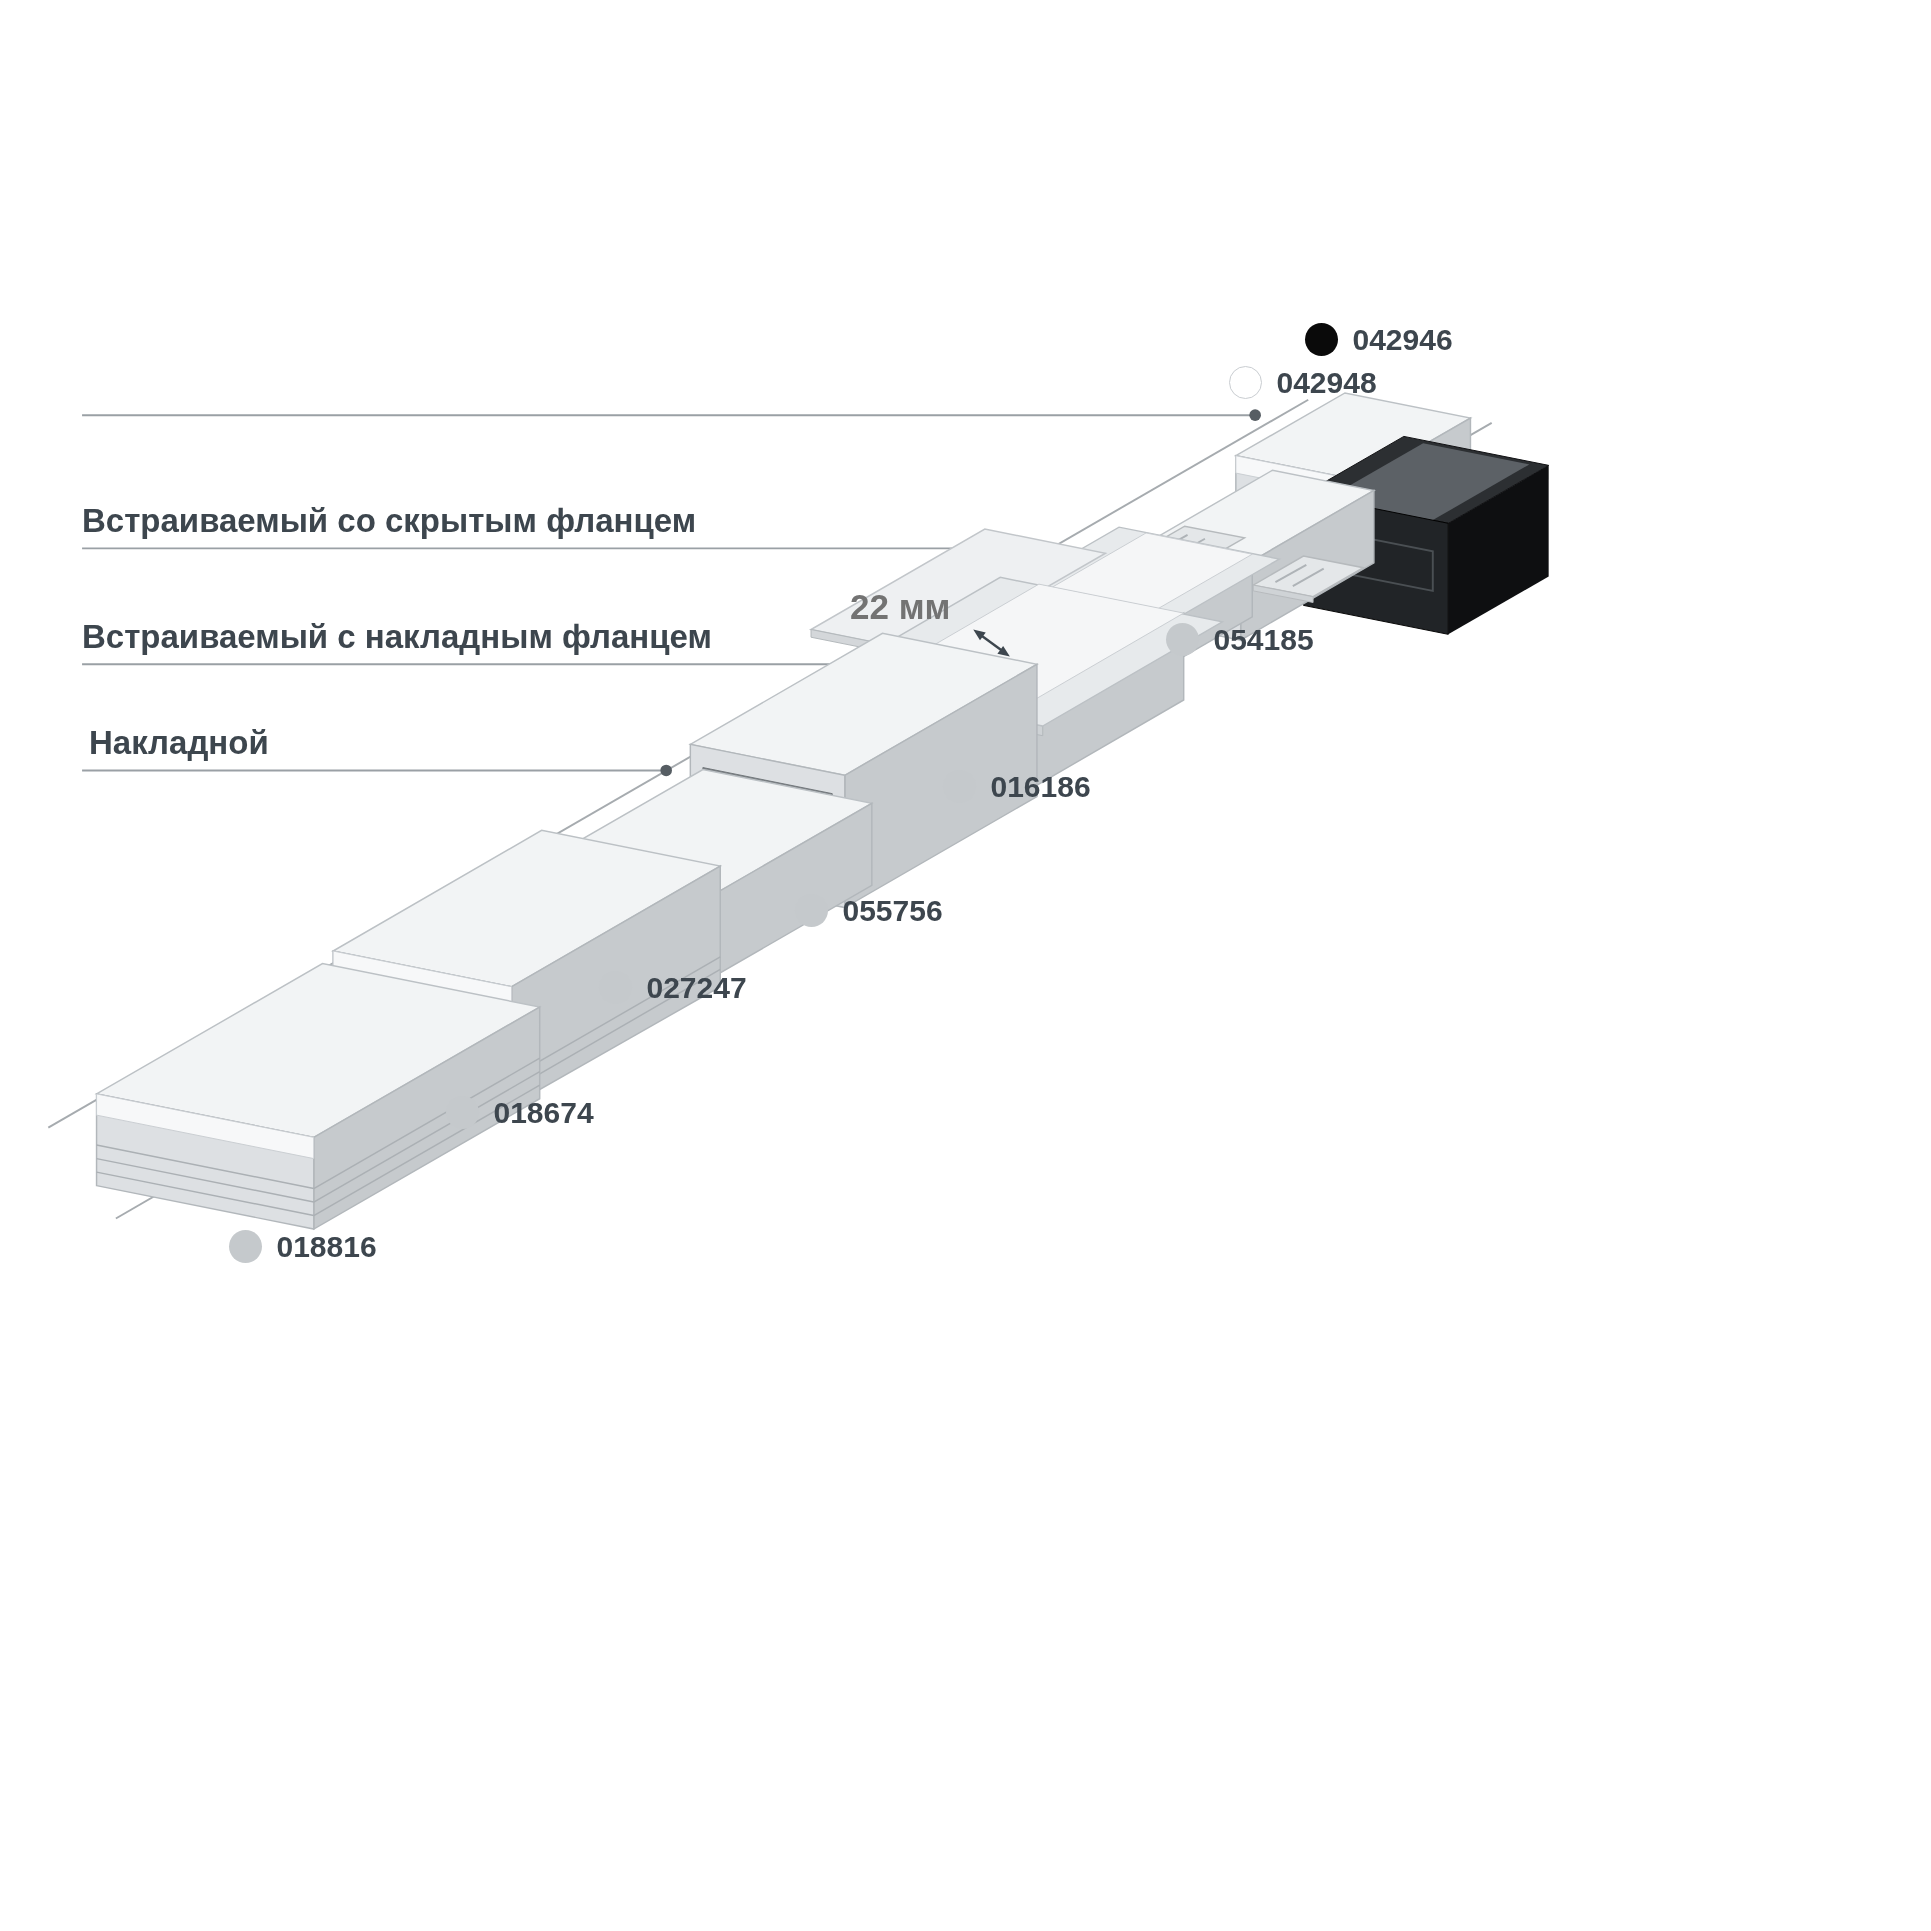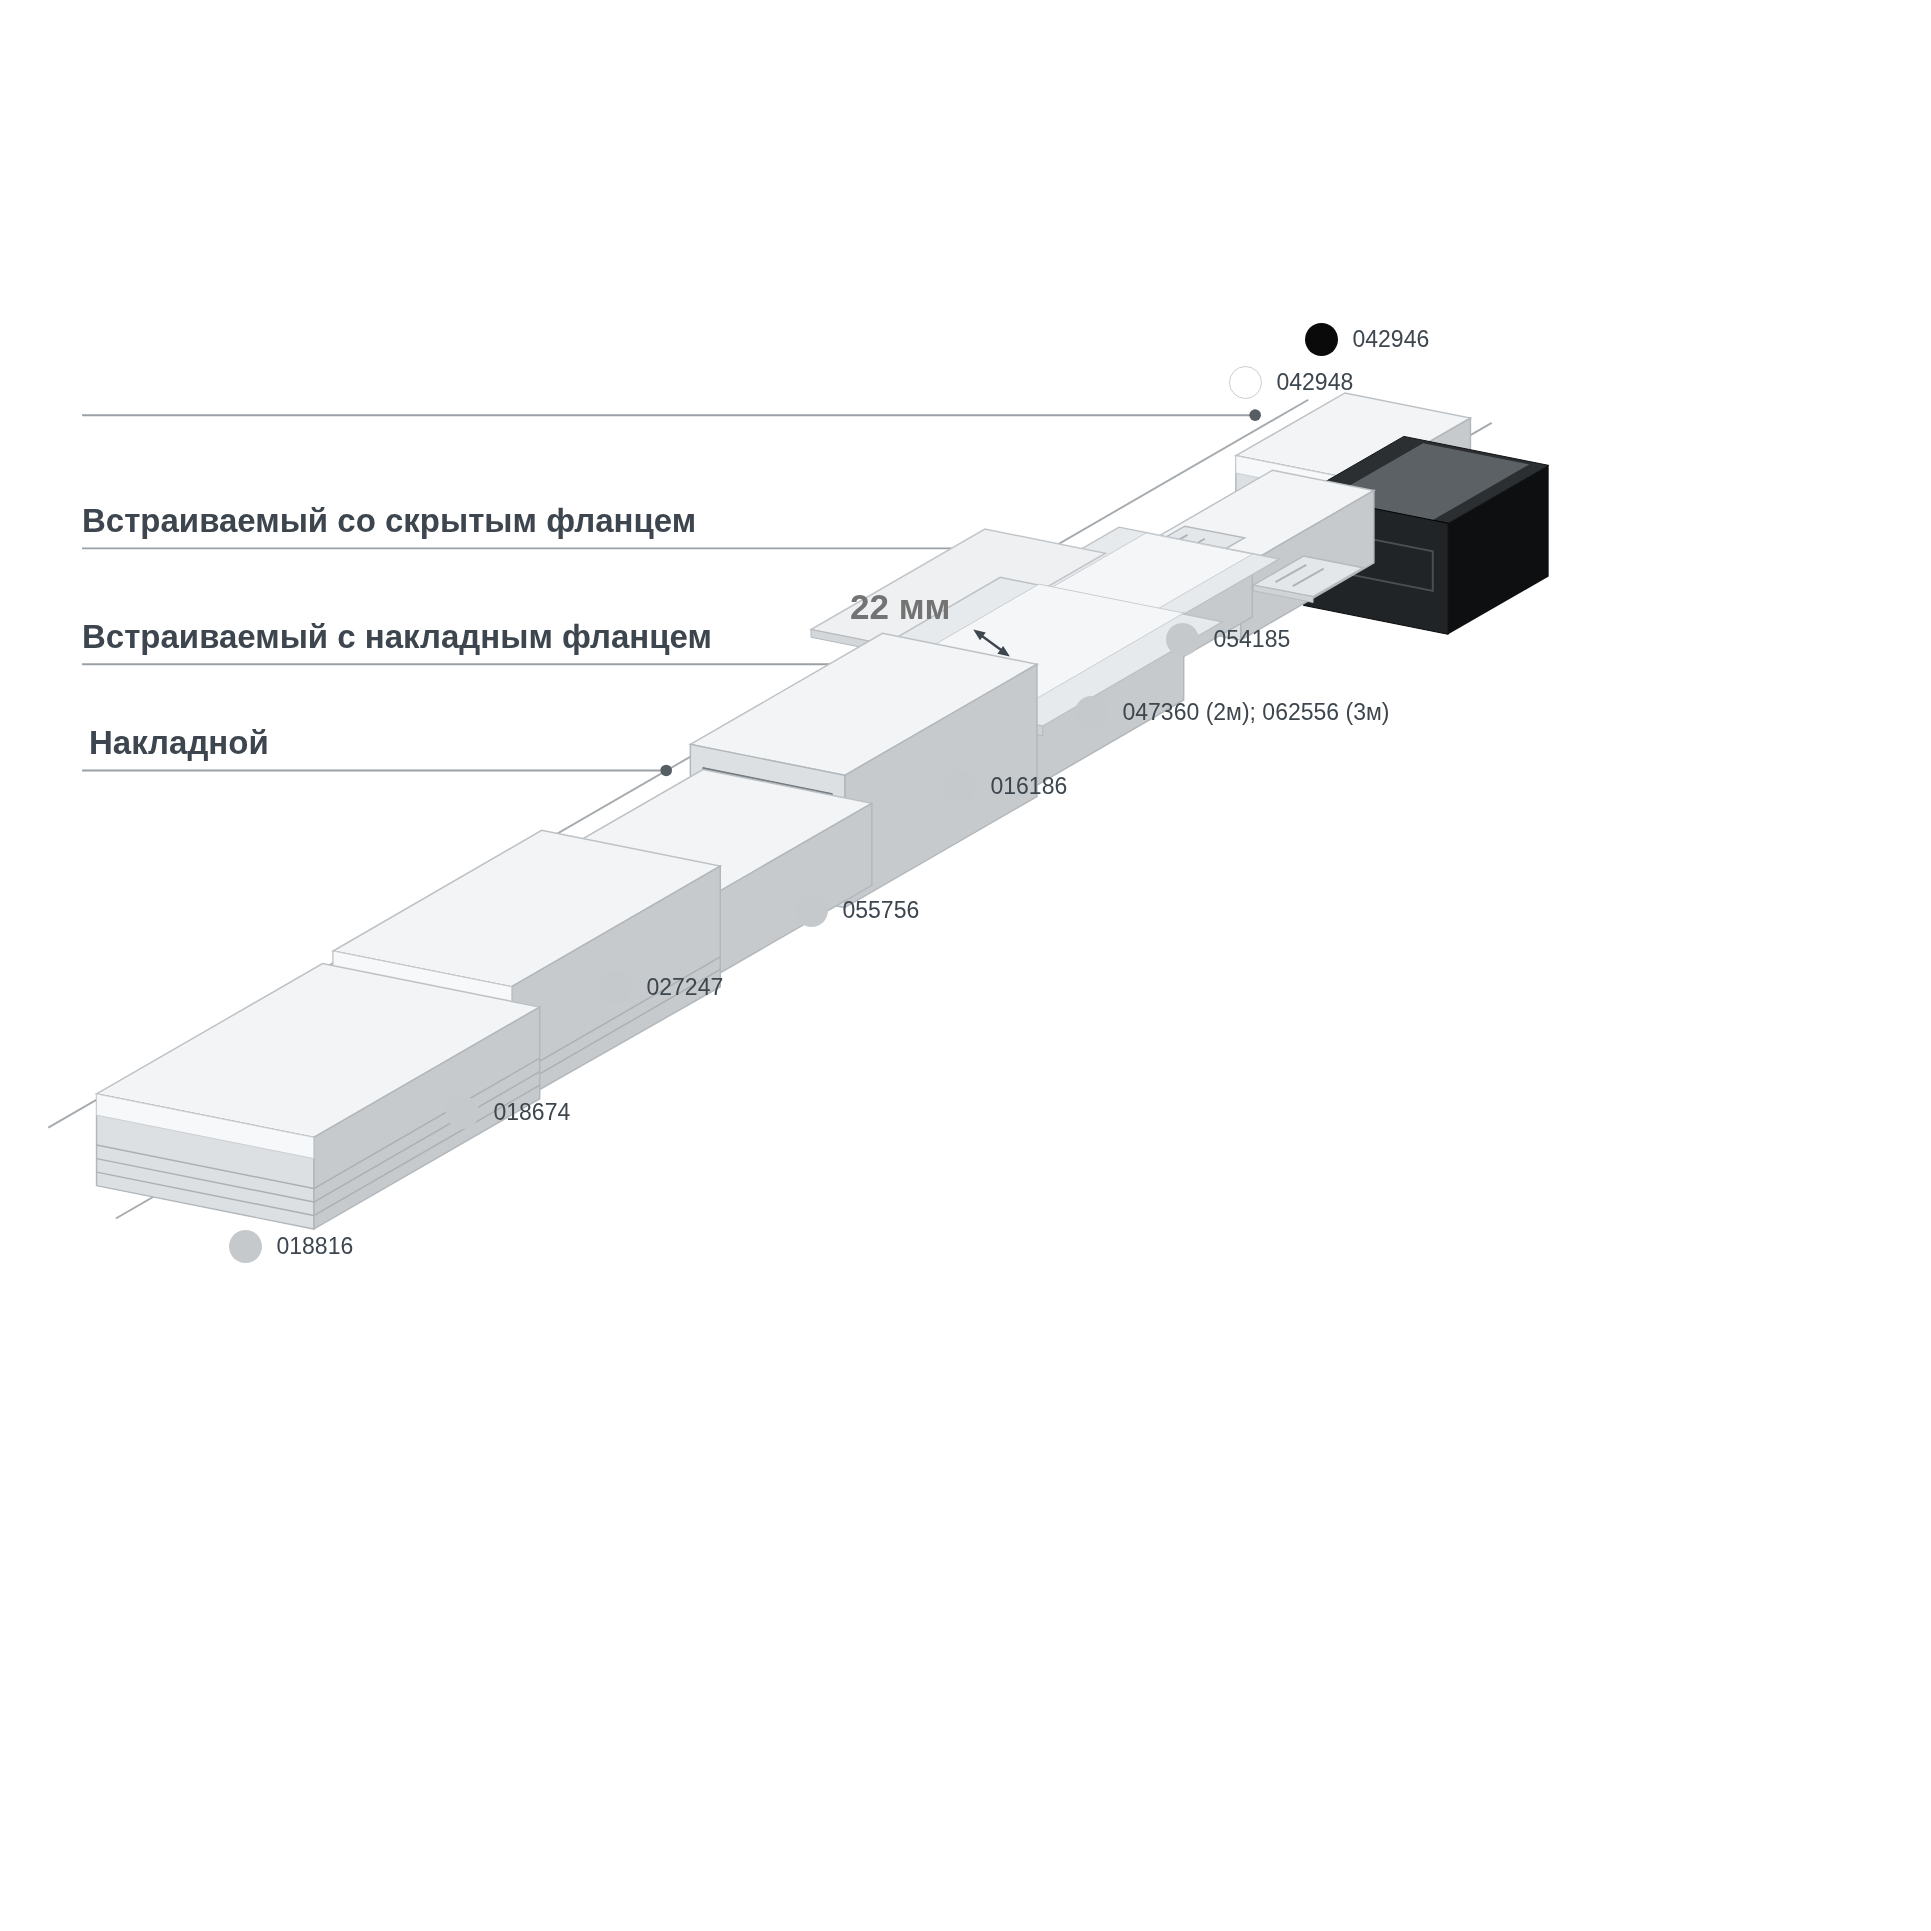--- a/index.html
+++ b/index.html
@@ -12,7 +12,7 @@
   .dot-gray{background:#c5c9cc;}
   .dot-black{background:#0a0a0a;}
   .dot-white{background:#ffffff;border:1.9px solid #c9cdd1;}
-  .code{font-size:23px;font-weight:400;white-space:nowrap;color:#3d464e;}
+  .code{font-size:30px;font-weight:700;white-space:nowrap;color:#3d464e;}
   .dim{position:absolute;font-size:35px;font-weight:700;color:#737373;white-space:nowrap;}
 
   

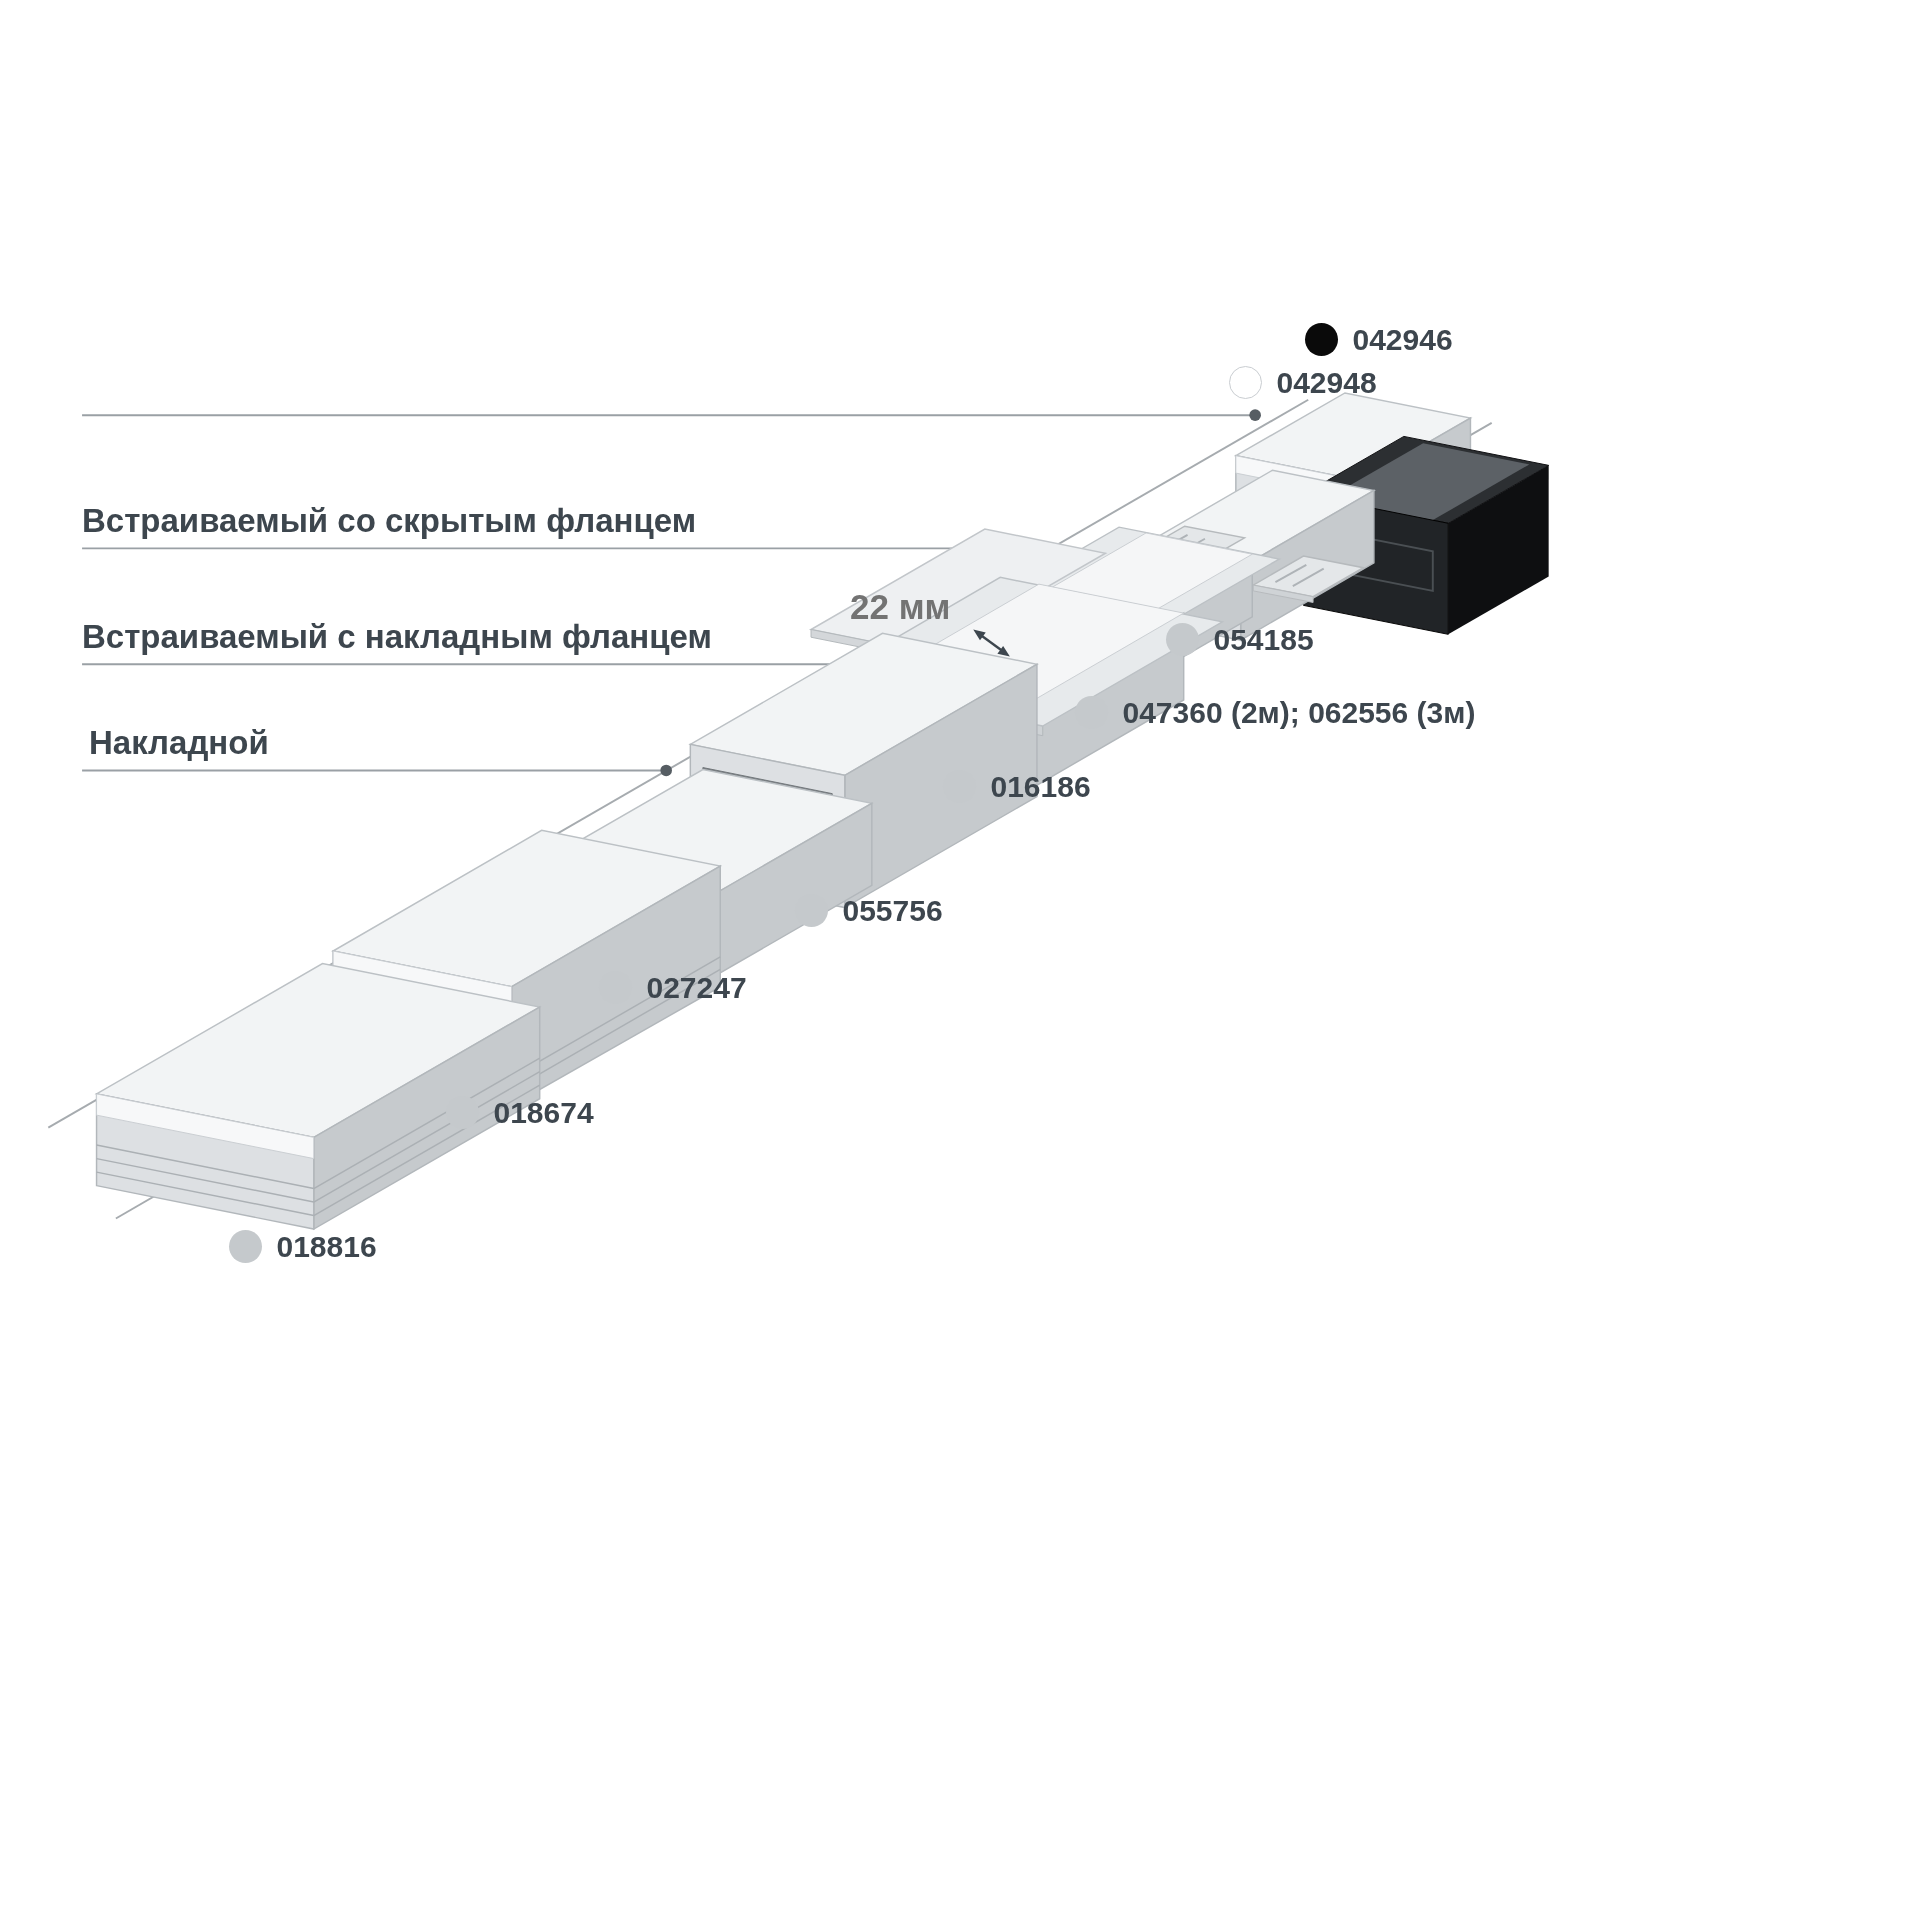--- a/index.html
+++ b/index.html
@@ -188,10 +188,6 @@
     <span class="dot dot-gray"></span>
     <span class="code">054185</span>
   </div>
-  <div class="row" style="left:1075px;top:693px">
-    <span class="dot dot-gray"></span>
-    <span class="code">047360 (2м); 062556 (3м)</span>
-  </div>
   <div class="row" style="left:943px;top:767px">
     <span class="dot dot-gray"></span>
     <span class="code">016186</span>

